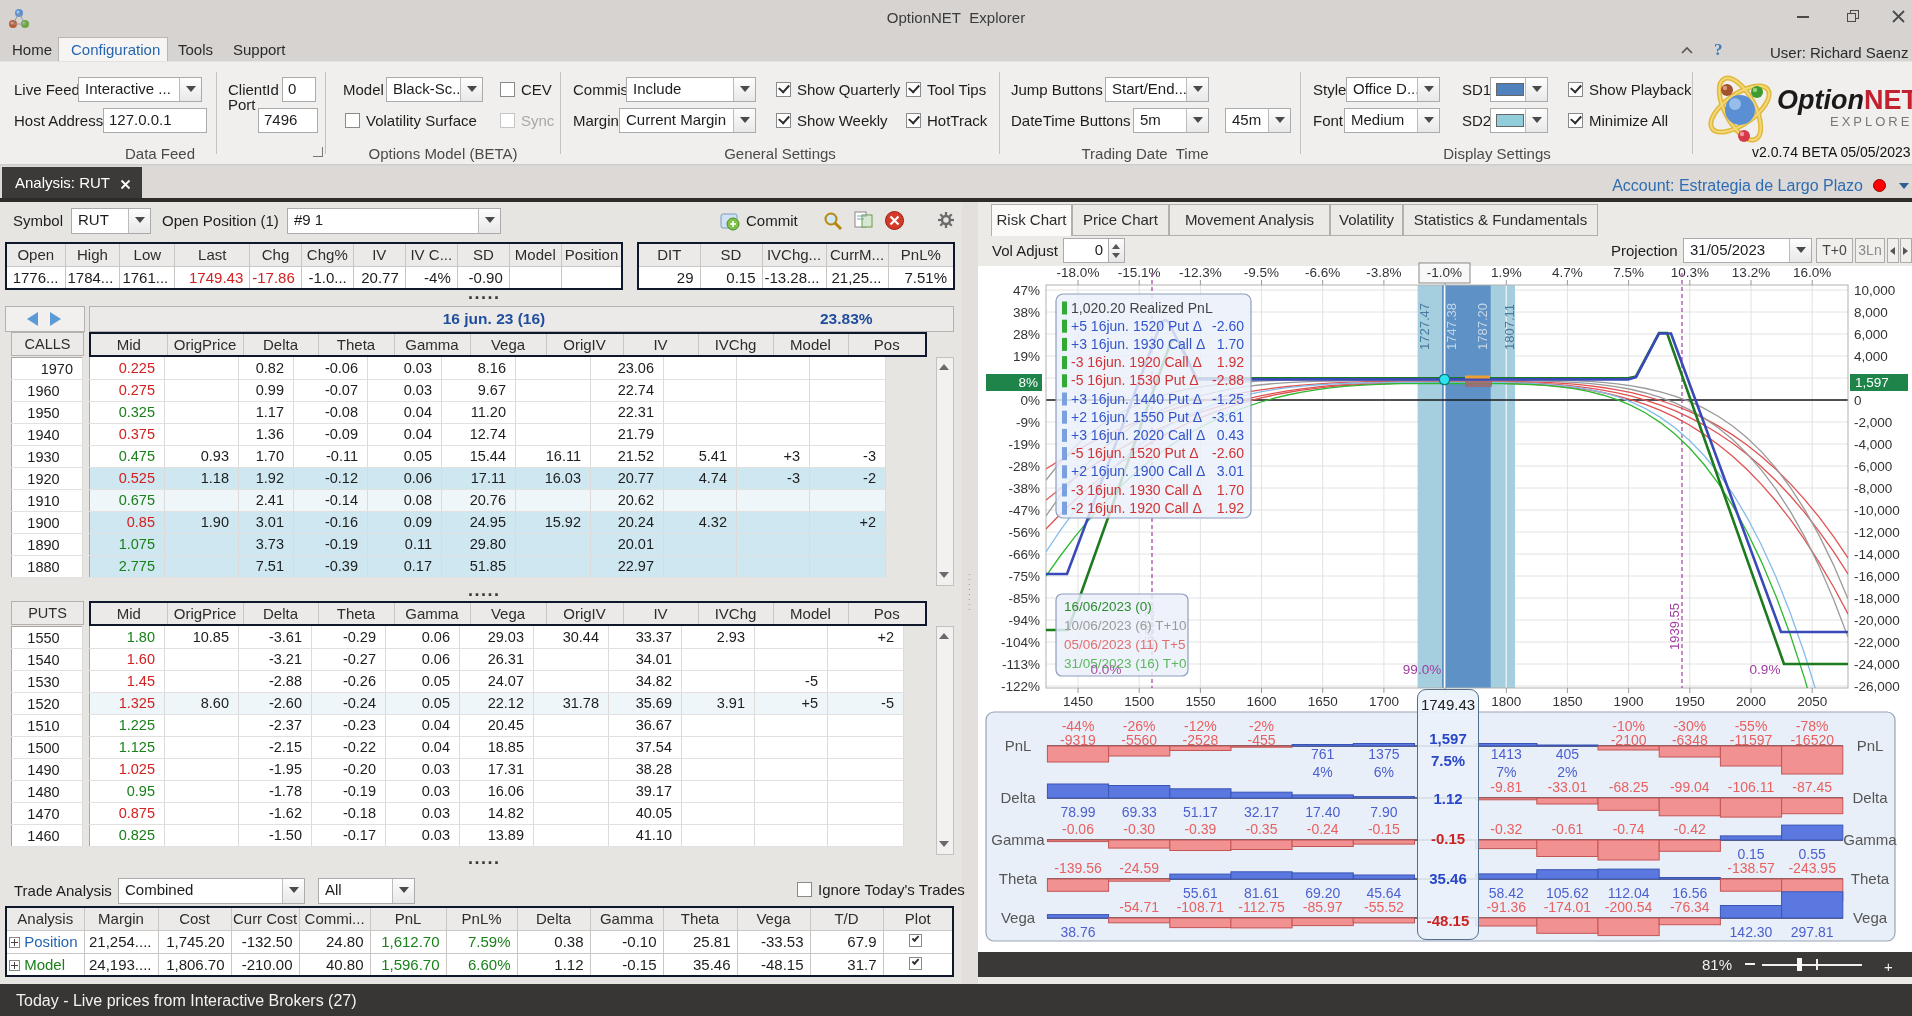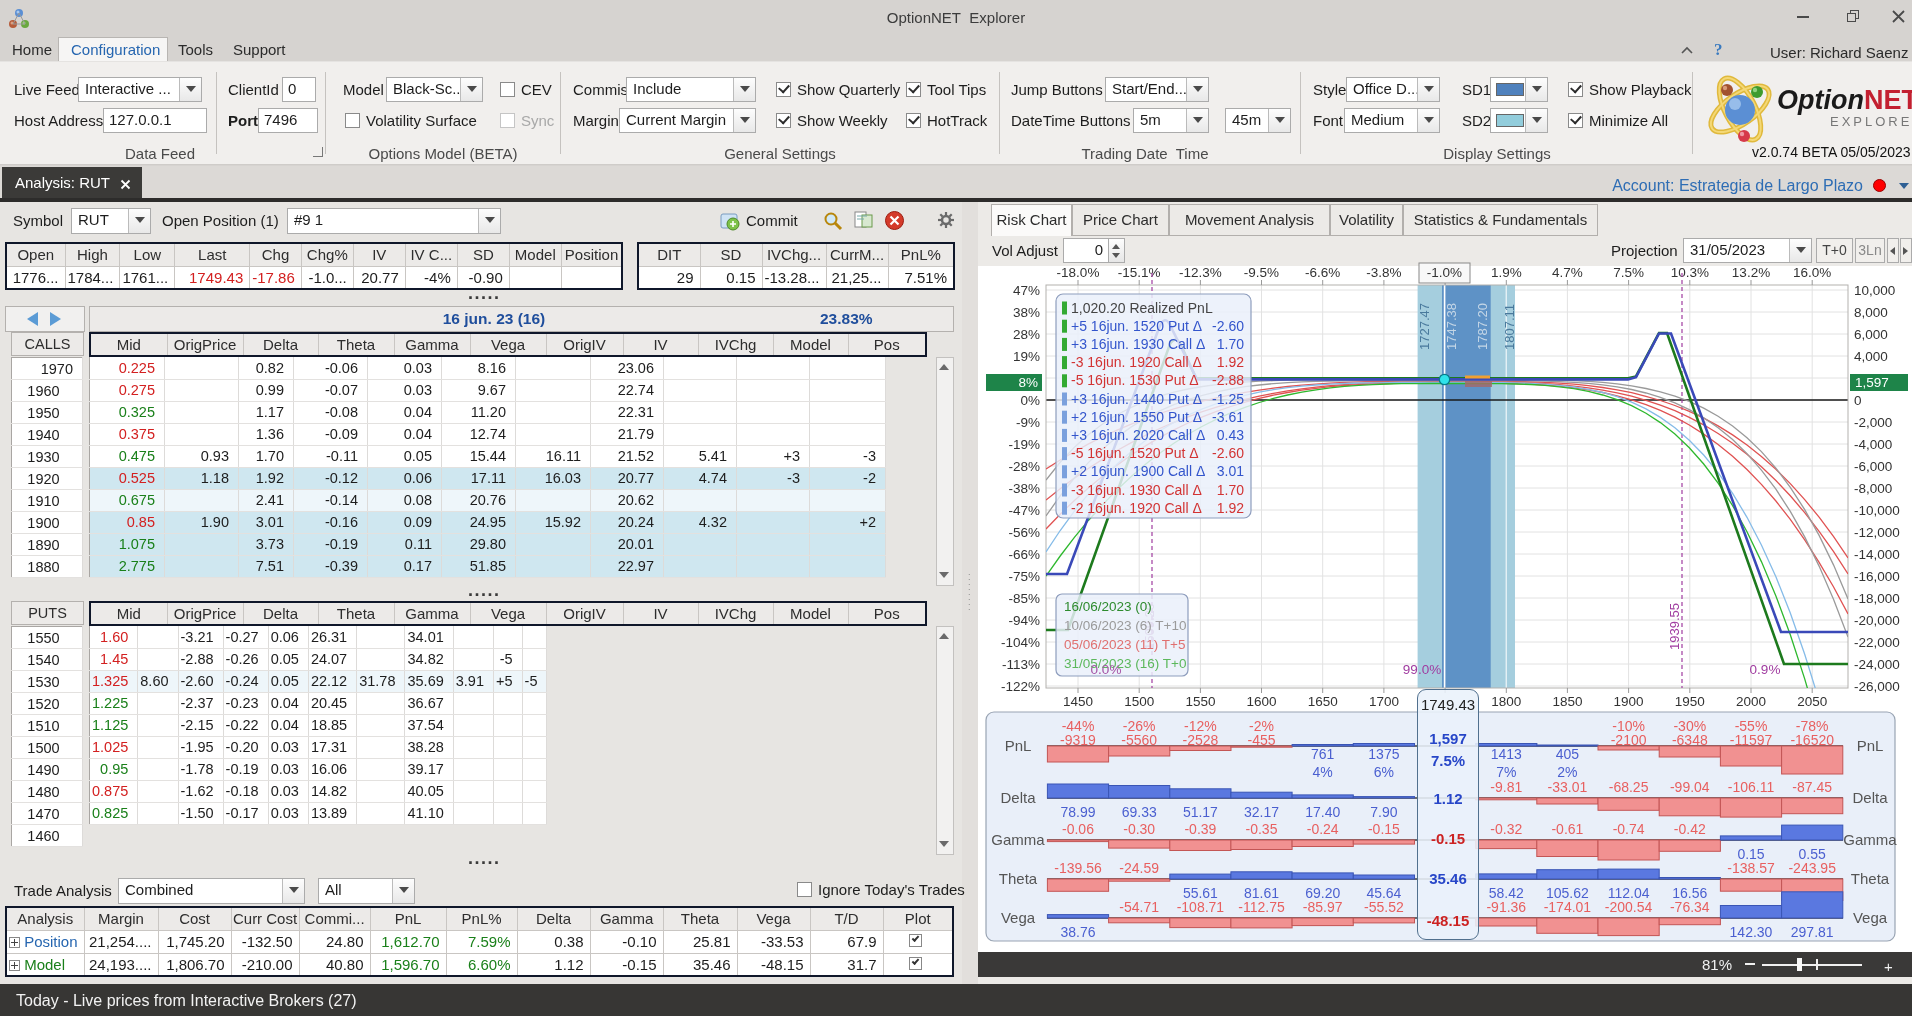--- a/index.html
+++ b/index.html
@@ -72,7 +72,7 @@
 <div class="inp" style="left:282px;top:77px;width:34px;height:25px;">0</div>
 <div class="lbl" style="left:14px;top:112px;">Host Address</div>
 <div class="inp" style="left:103px;top:108px;width:104px;height:25px;">127.0.0.1</div>
-<div class="lbl" style="left:228px;top:112px;font-weight:bold;">Port</div>
+<div class="lbl" style="left:228px;top:96px;">Port</div>
 <div class="inp" style="left:258px;top:108px;width:60px;height:25px;">7496</div>
 <div class="grplbl" style="left:60px;top:145px;width:200px;">Data Feed</div>
 <div class="abs" style="left:313px;top:147px;width:10px;height:10px;border-right:1px solid #777;border-bottom:1px solid #777;"></div>

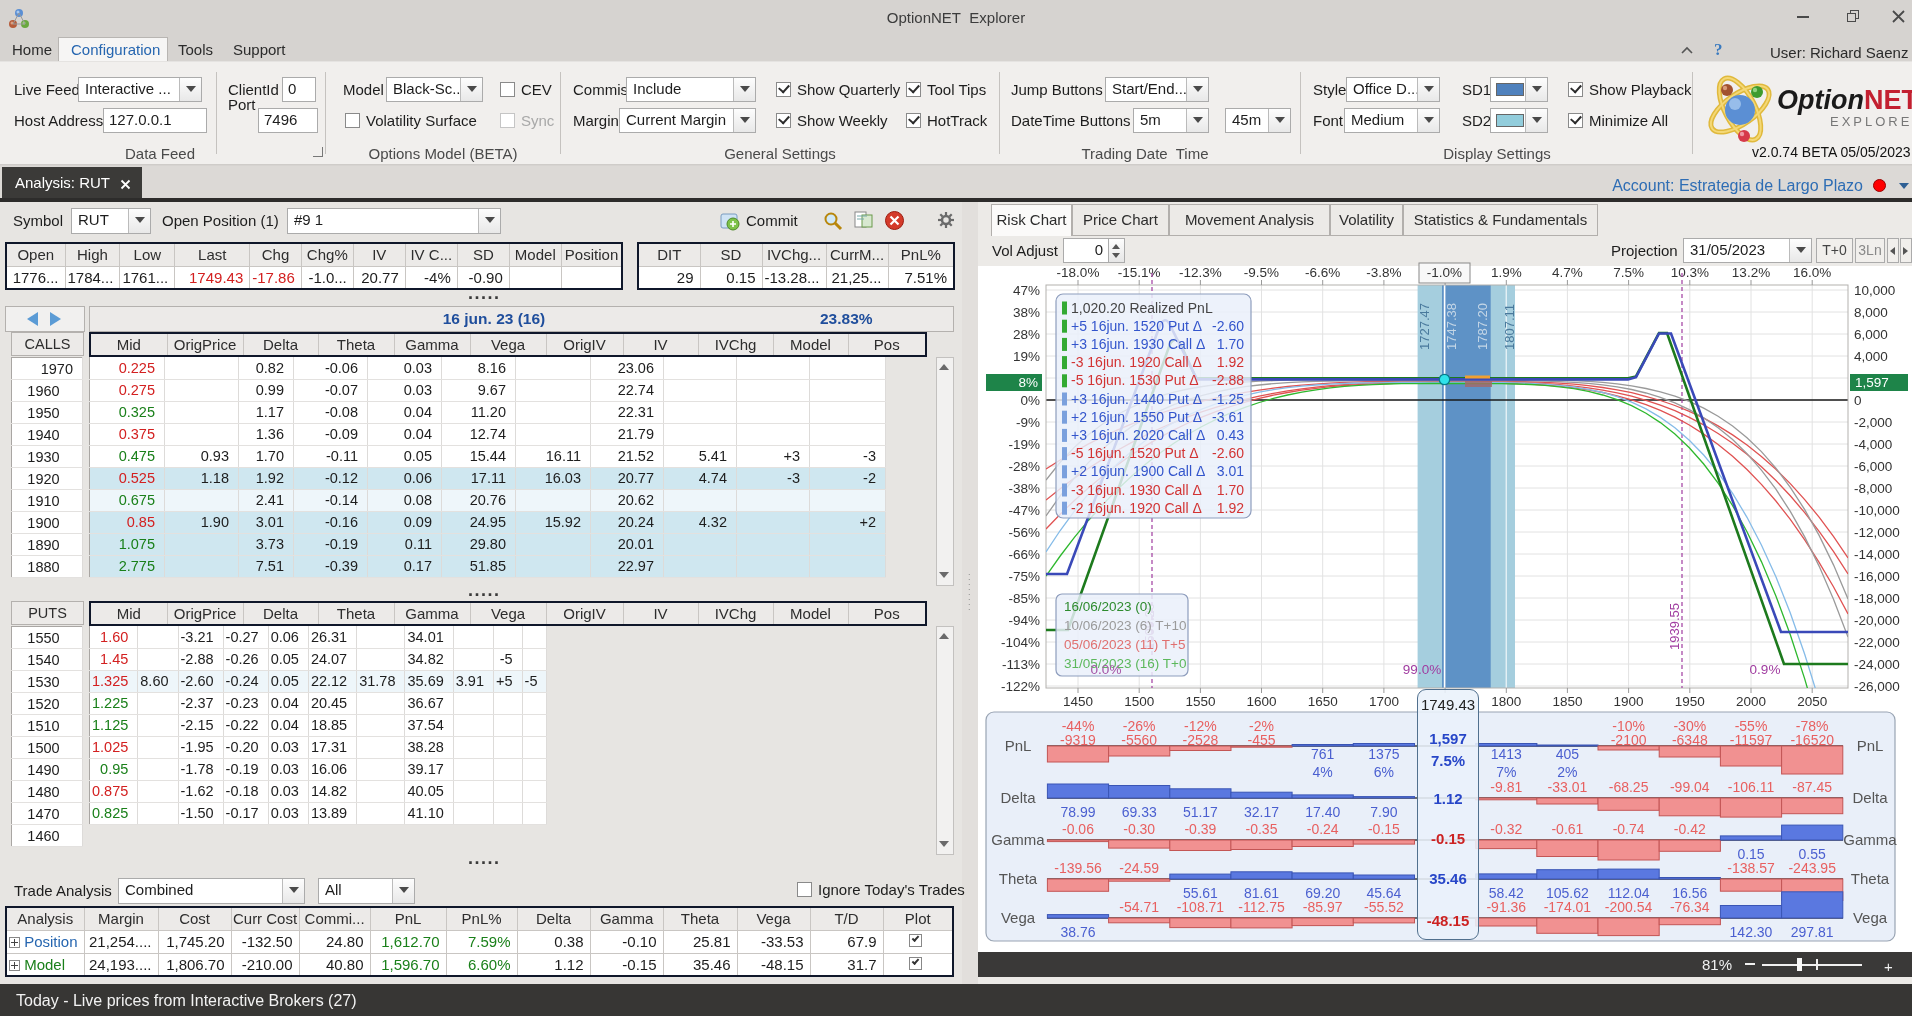--- a/index.html
+++ b/index.html
@@ -552,6 +552,19 @@
   </table>
 <table class="abs otab" style="left:89px;top:626px;">
 <tbody>
+      <tr>
+        <td style="width:75px;" class="grn">1.80</td>
+        <td style="width:74px;">10.85</td>
+        <td style="width:73px;">-3.61</td>
+        <td style="width:74px;">-0.29</td>
+        <td style="width:74px;">0.06</td>
+        <td style="width:74px;">29.03</td>
+        <td style="width:75px;">30.44</td>
+        <td style="width:73px;">33.37</td>
+        <td style="width:73px;">2.93</td>
+        <td style="width:73px;"></td>
+        <td style="width:76px;">+2</td>
+      </tr>
 <tr>
         <td class="red">1.60</td>
         <td></td>

